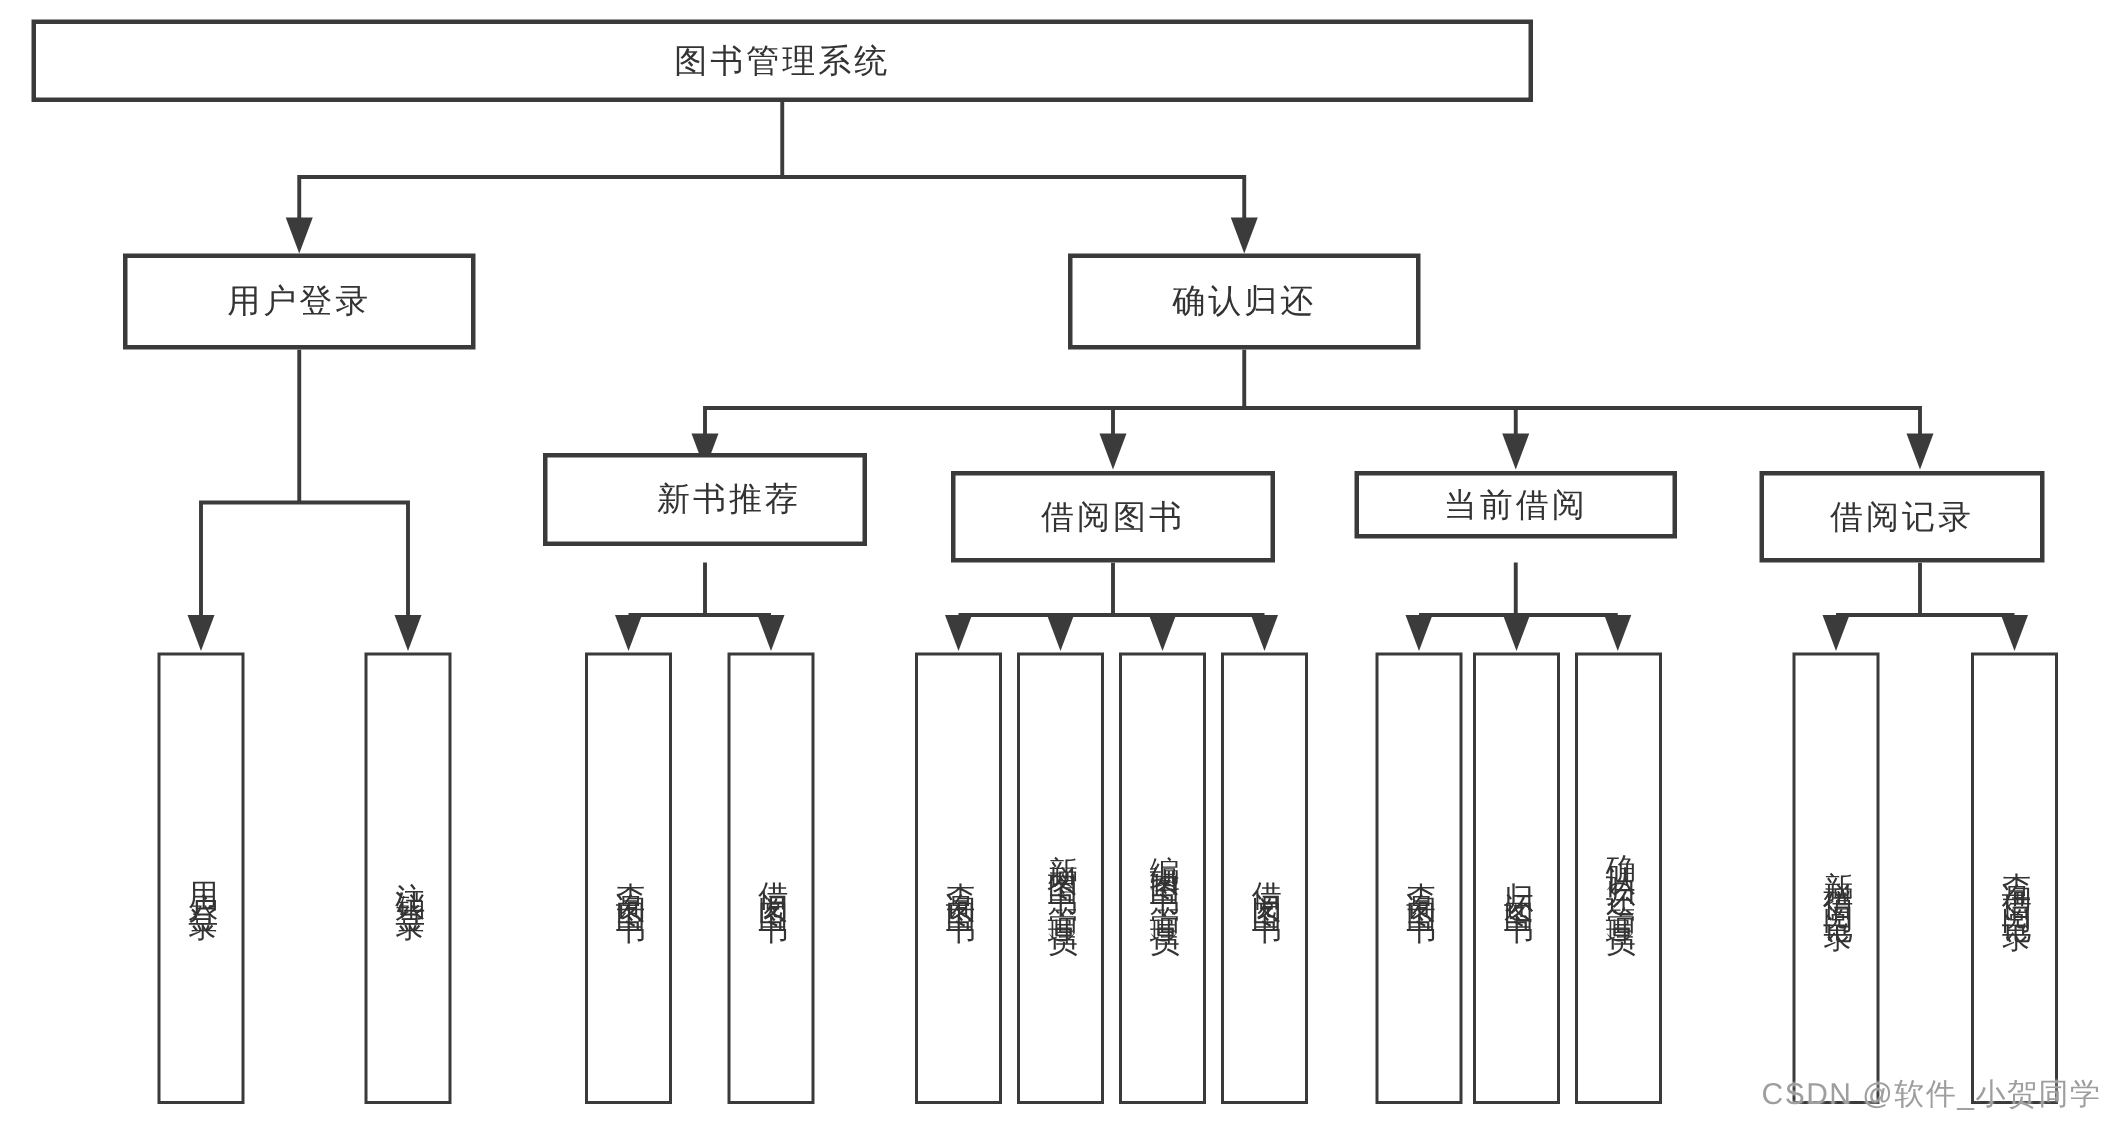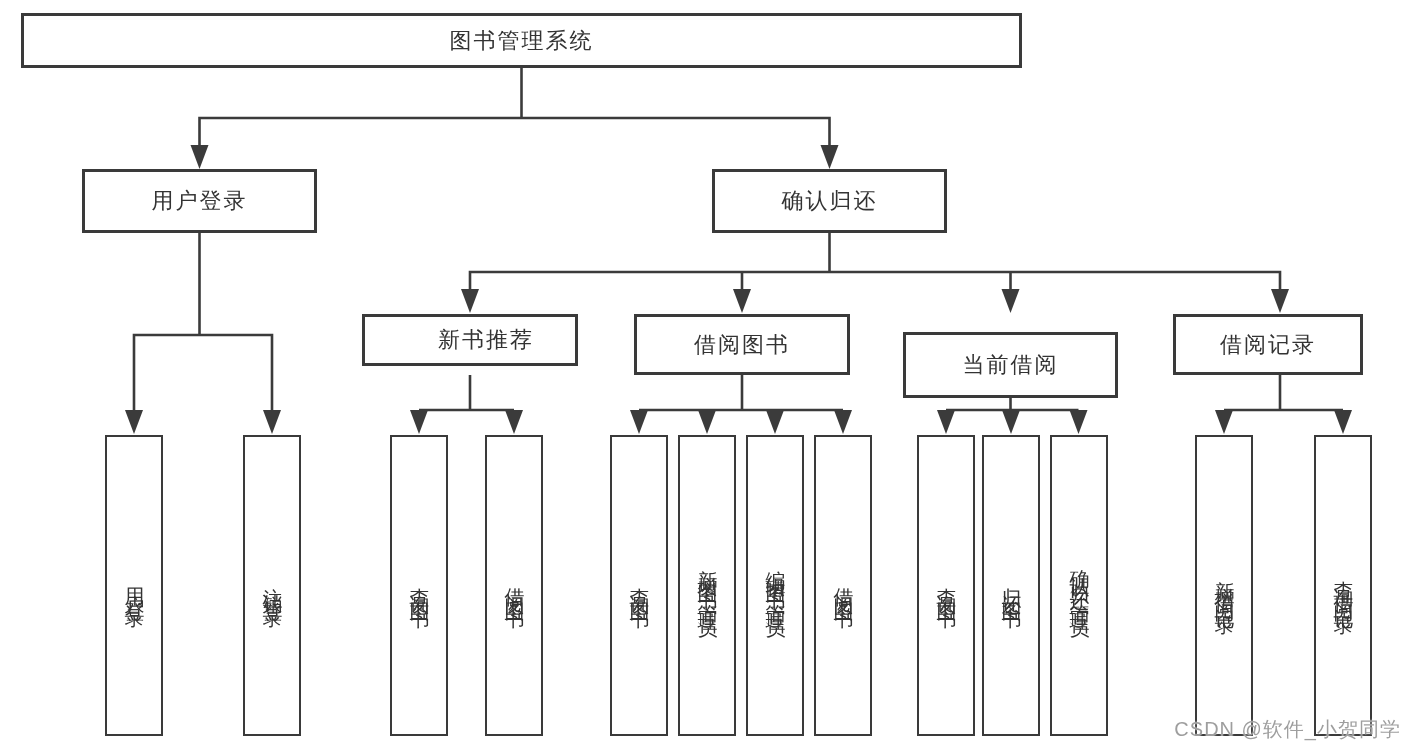--- a/index.html
+++ b/index.html
@@ -140,7 +140,7 @@
   <div class="hbox" style="left:82px; top:169px; width:235px; height:64px;">用户登录</div>
   <div class="hbox" style="left:712px; top:169px; width:235px; height:64px;">确认归还</div>
 
-  <div class="hbox" style="left:362px; top:314px; width:216px; height:52px;padding-left:32px;">新书推荐</div>
+  <div class="hbox" style="left:362px; top:302px; width:216px; height:62px;padding-left:32px;">新书推荐</div>
   <div class="hbox" style="left:634px; top:314px; width:216px; height:61px;">借阅图书</div>
   <div class="hbox" style="left:903px; top:332px; width:215px; height:66px;">当前借阅</div>
   <div class="hbox" style="left:1173px; top:314px; width:190px; height:61px;">借阅记录</div>

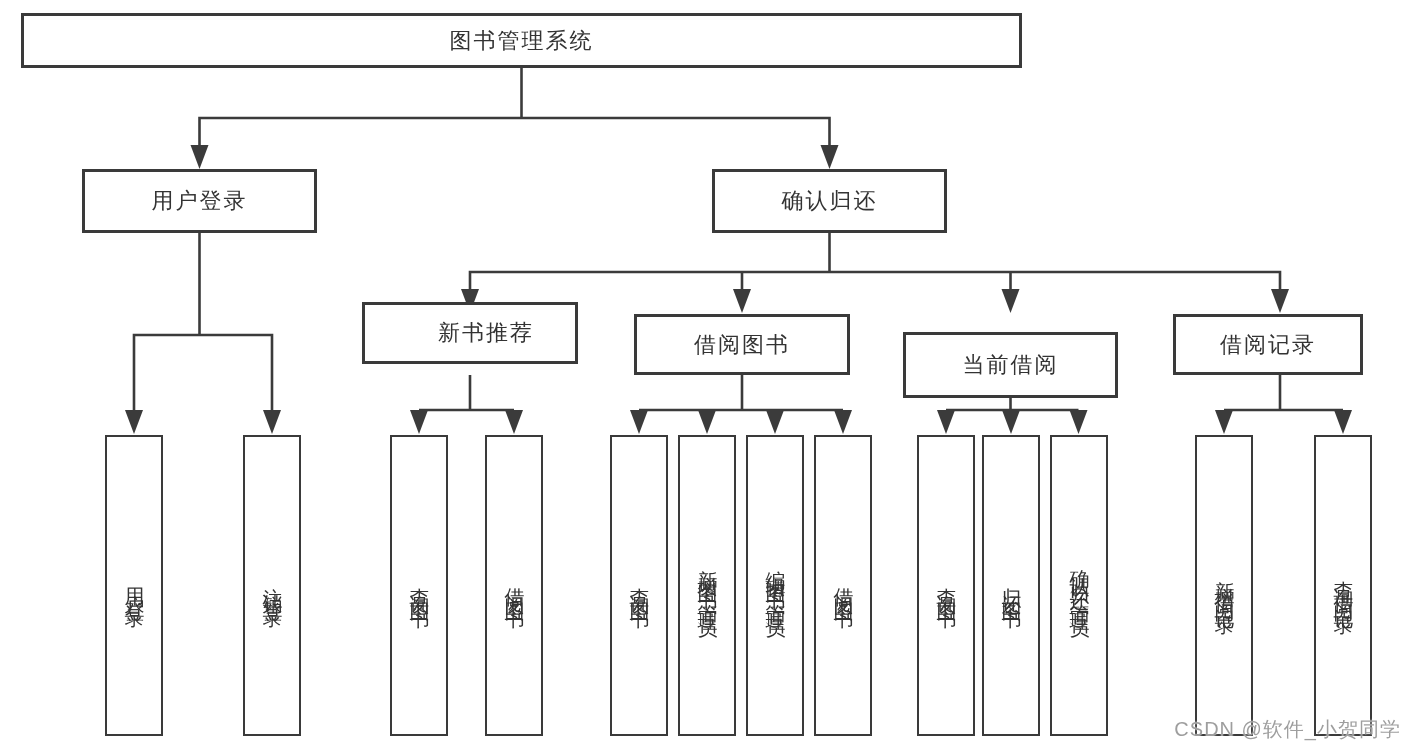--- a/index.html
+++ b/index.html
@@ -142,7 +142,7 @@
 
   <div class="hbox" style="left:362px; top:302px; width:216px; height:62px;padding-left:32px;">新书推荐</div>
   <div class="hbox" style="left:634px; top:314px; width:216px; height:61px;">借阅图书</div>
-  <div class="hbox" style="left:903px; top:332px; width:215px; height:66px;">当前借阅</div>
+  <div class="hbox" style="left:903px; top:314px; width:215px; height:45px;">当前借阅</div>
   <div class="hbox" style="left:1173px; top:314px; width:190px; height:61px;">借阅记录</div>
 
   <div class="vbox" style="left:105px;">用户登录</div>

